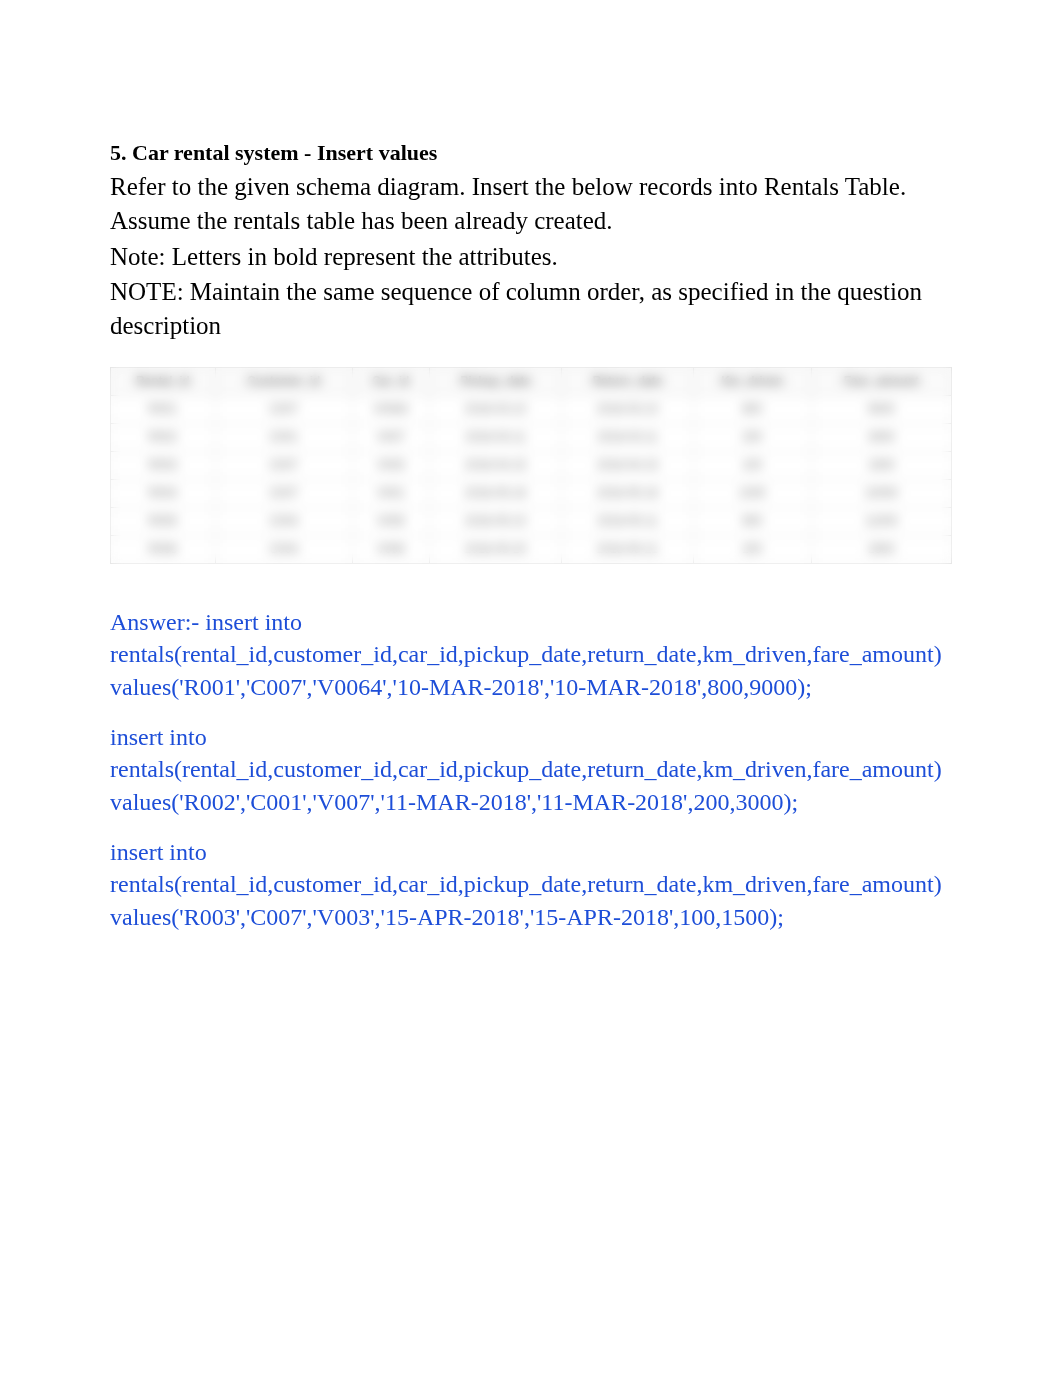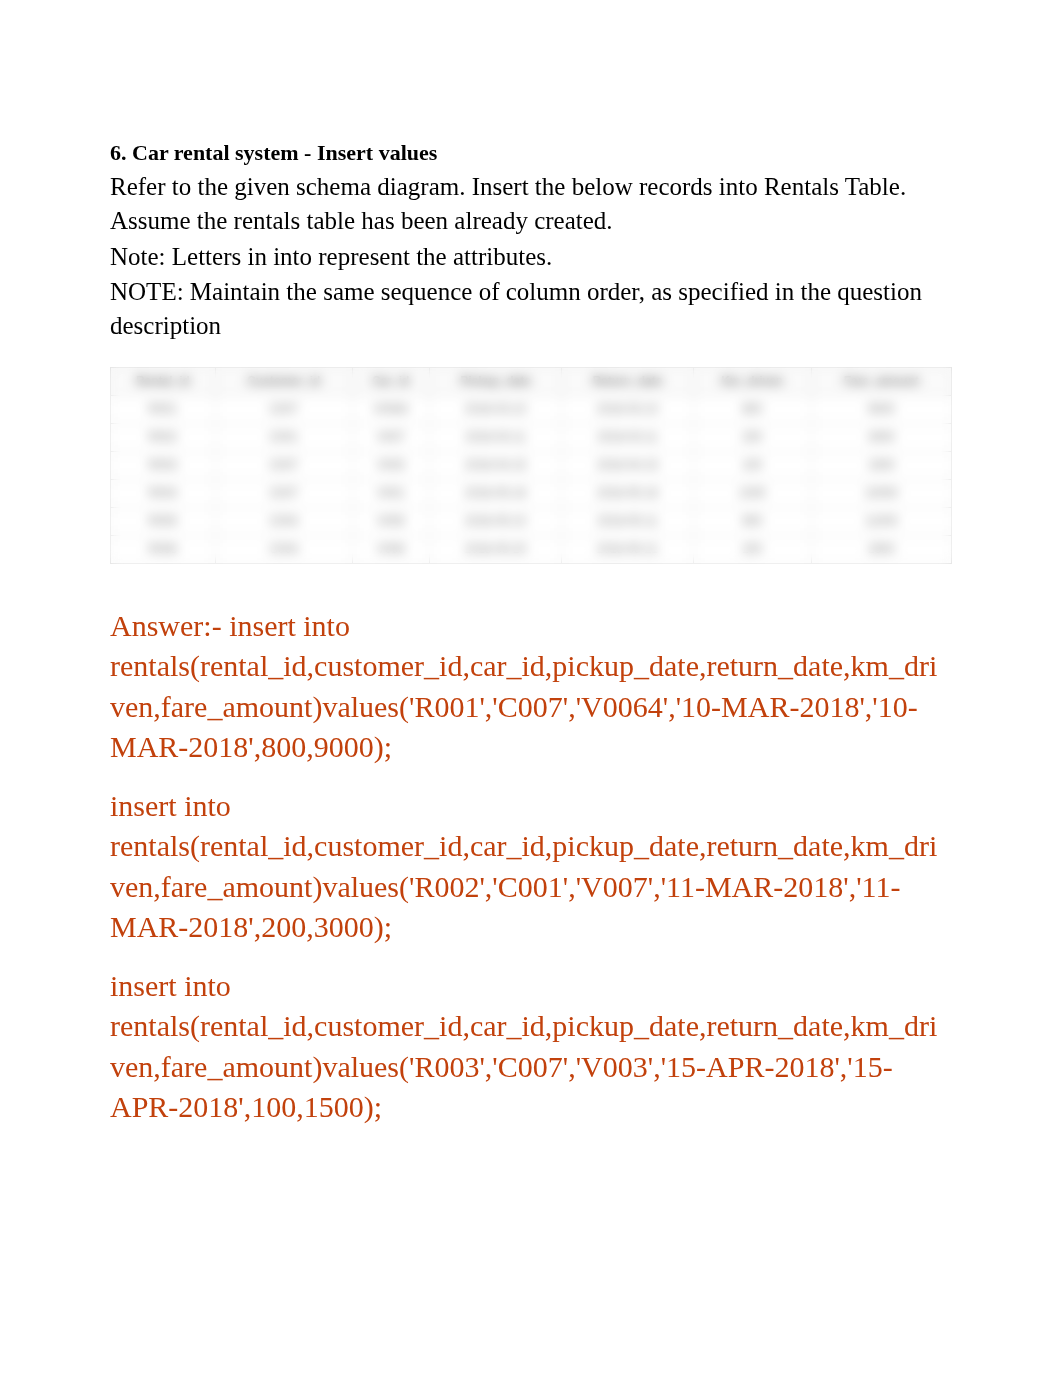--- a/index.html
+++ b/index.html
@@ -74,7 +74,7 @@
 </head>
 <body>
 
-<div class="heading">6. Car rental system - Insert values</div>
+<div class="heading">5. Car rental system - Insert values</div>
 <div class="para">Refer to the given schema diagram. Insert the below records into Rentals Table. Assume the rentals table has been already created.</div>
 <div class="para">Note: Letters in into represent the attributes.</div>
 <div class="para">NOTE: Maintain the same sequence of column order, as specified in the question description</div>

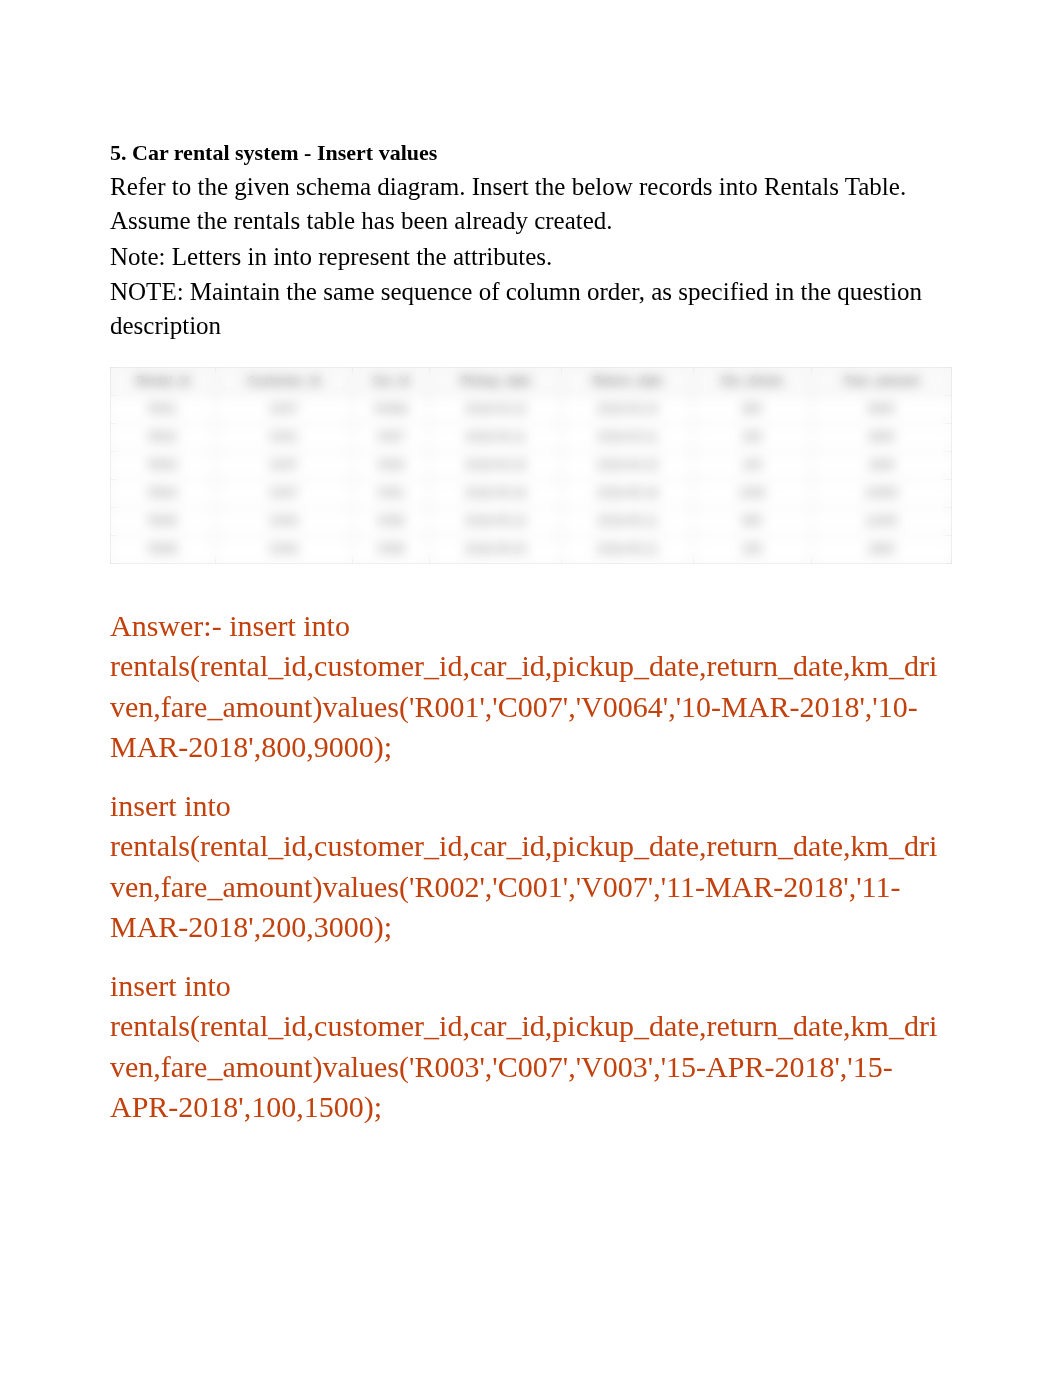--- a/index.html
+++ b/index.html
@@ -76,7 +76,7 @@
 
 <div class="heading">5. Car rental system - Insert values</div>
 <div class="para">Refer to the given schema diagram. Insert the below records into Rentals Table. Assume the rentals table has been already created.</div>
-<div class="para">Note: Letters in into represent the attributes.</div>
+<div class="para">Note: Letters in bold represent the attributes.</div>
 <div class="para">NOTE: Maintain the same sequence of column order, as specified in the question description</div>
 
 <div class="table-wrapper">

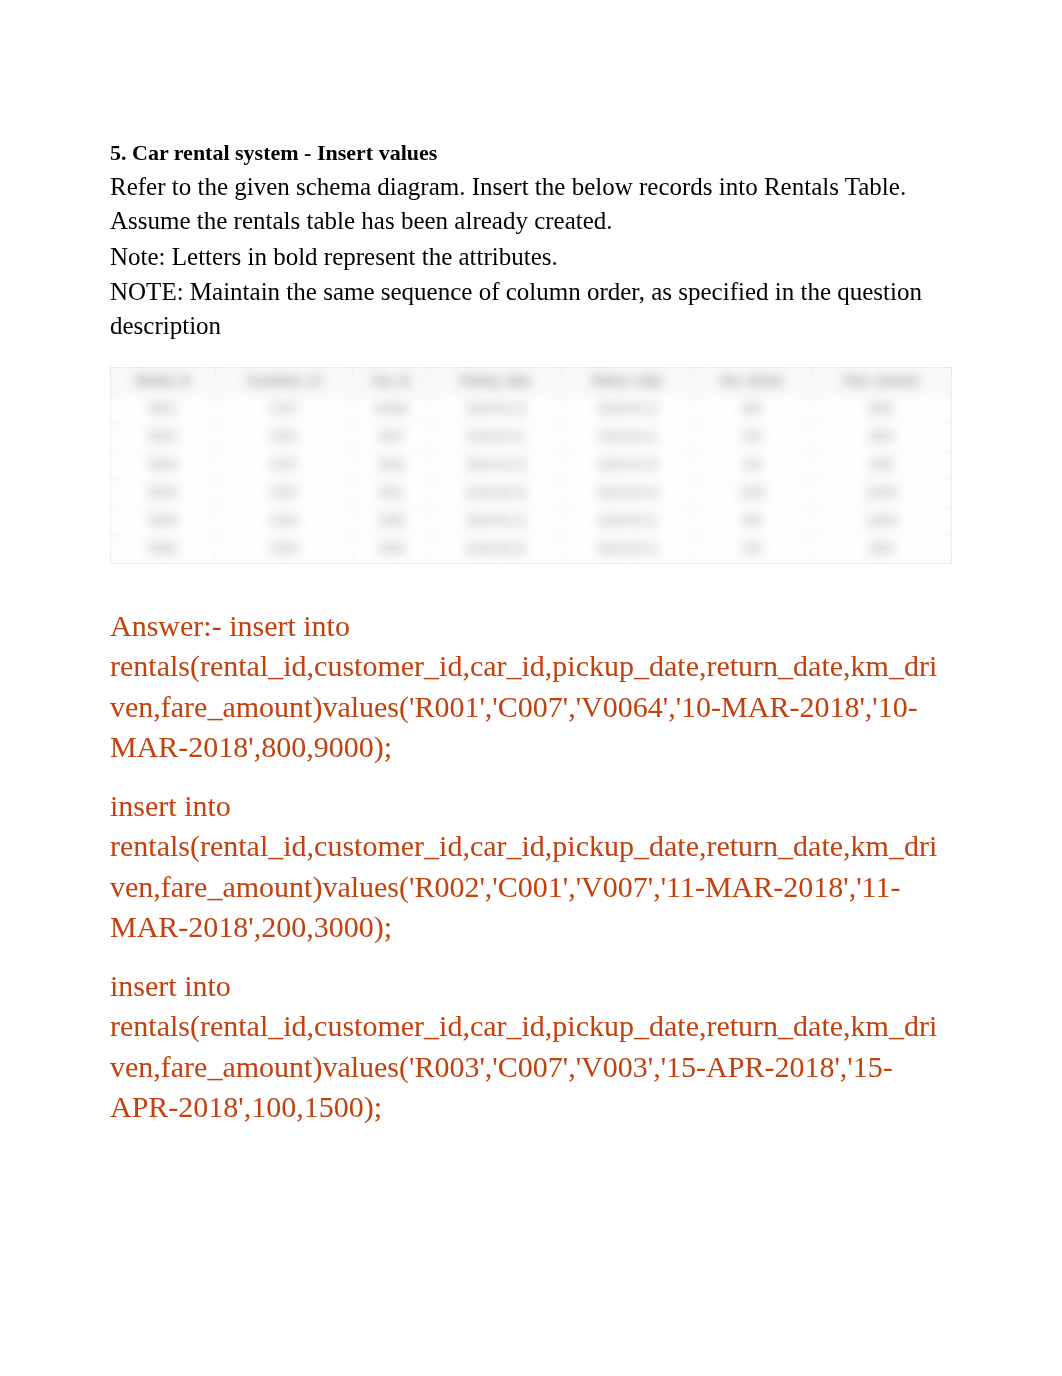--- a/index.html
+++ b/index.html
@@ -64,9 +64,9 @@
       margin-top: 42px;
     }
     .answer-block {
-      font-size: 30px;
+      font-size: 24px;
       line-height: 1.35;
-      color: #c2410c;
+      color: #1d4ed8;
       margin-bottom: 18px;
       word-break: break-word;
     }

